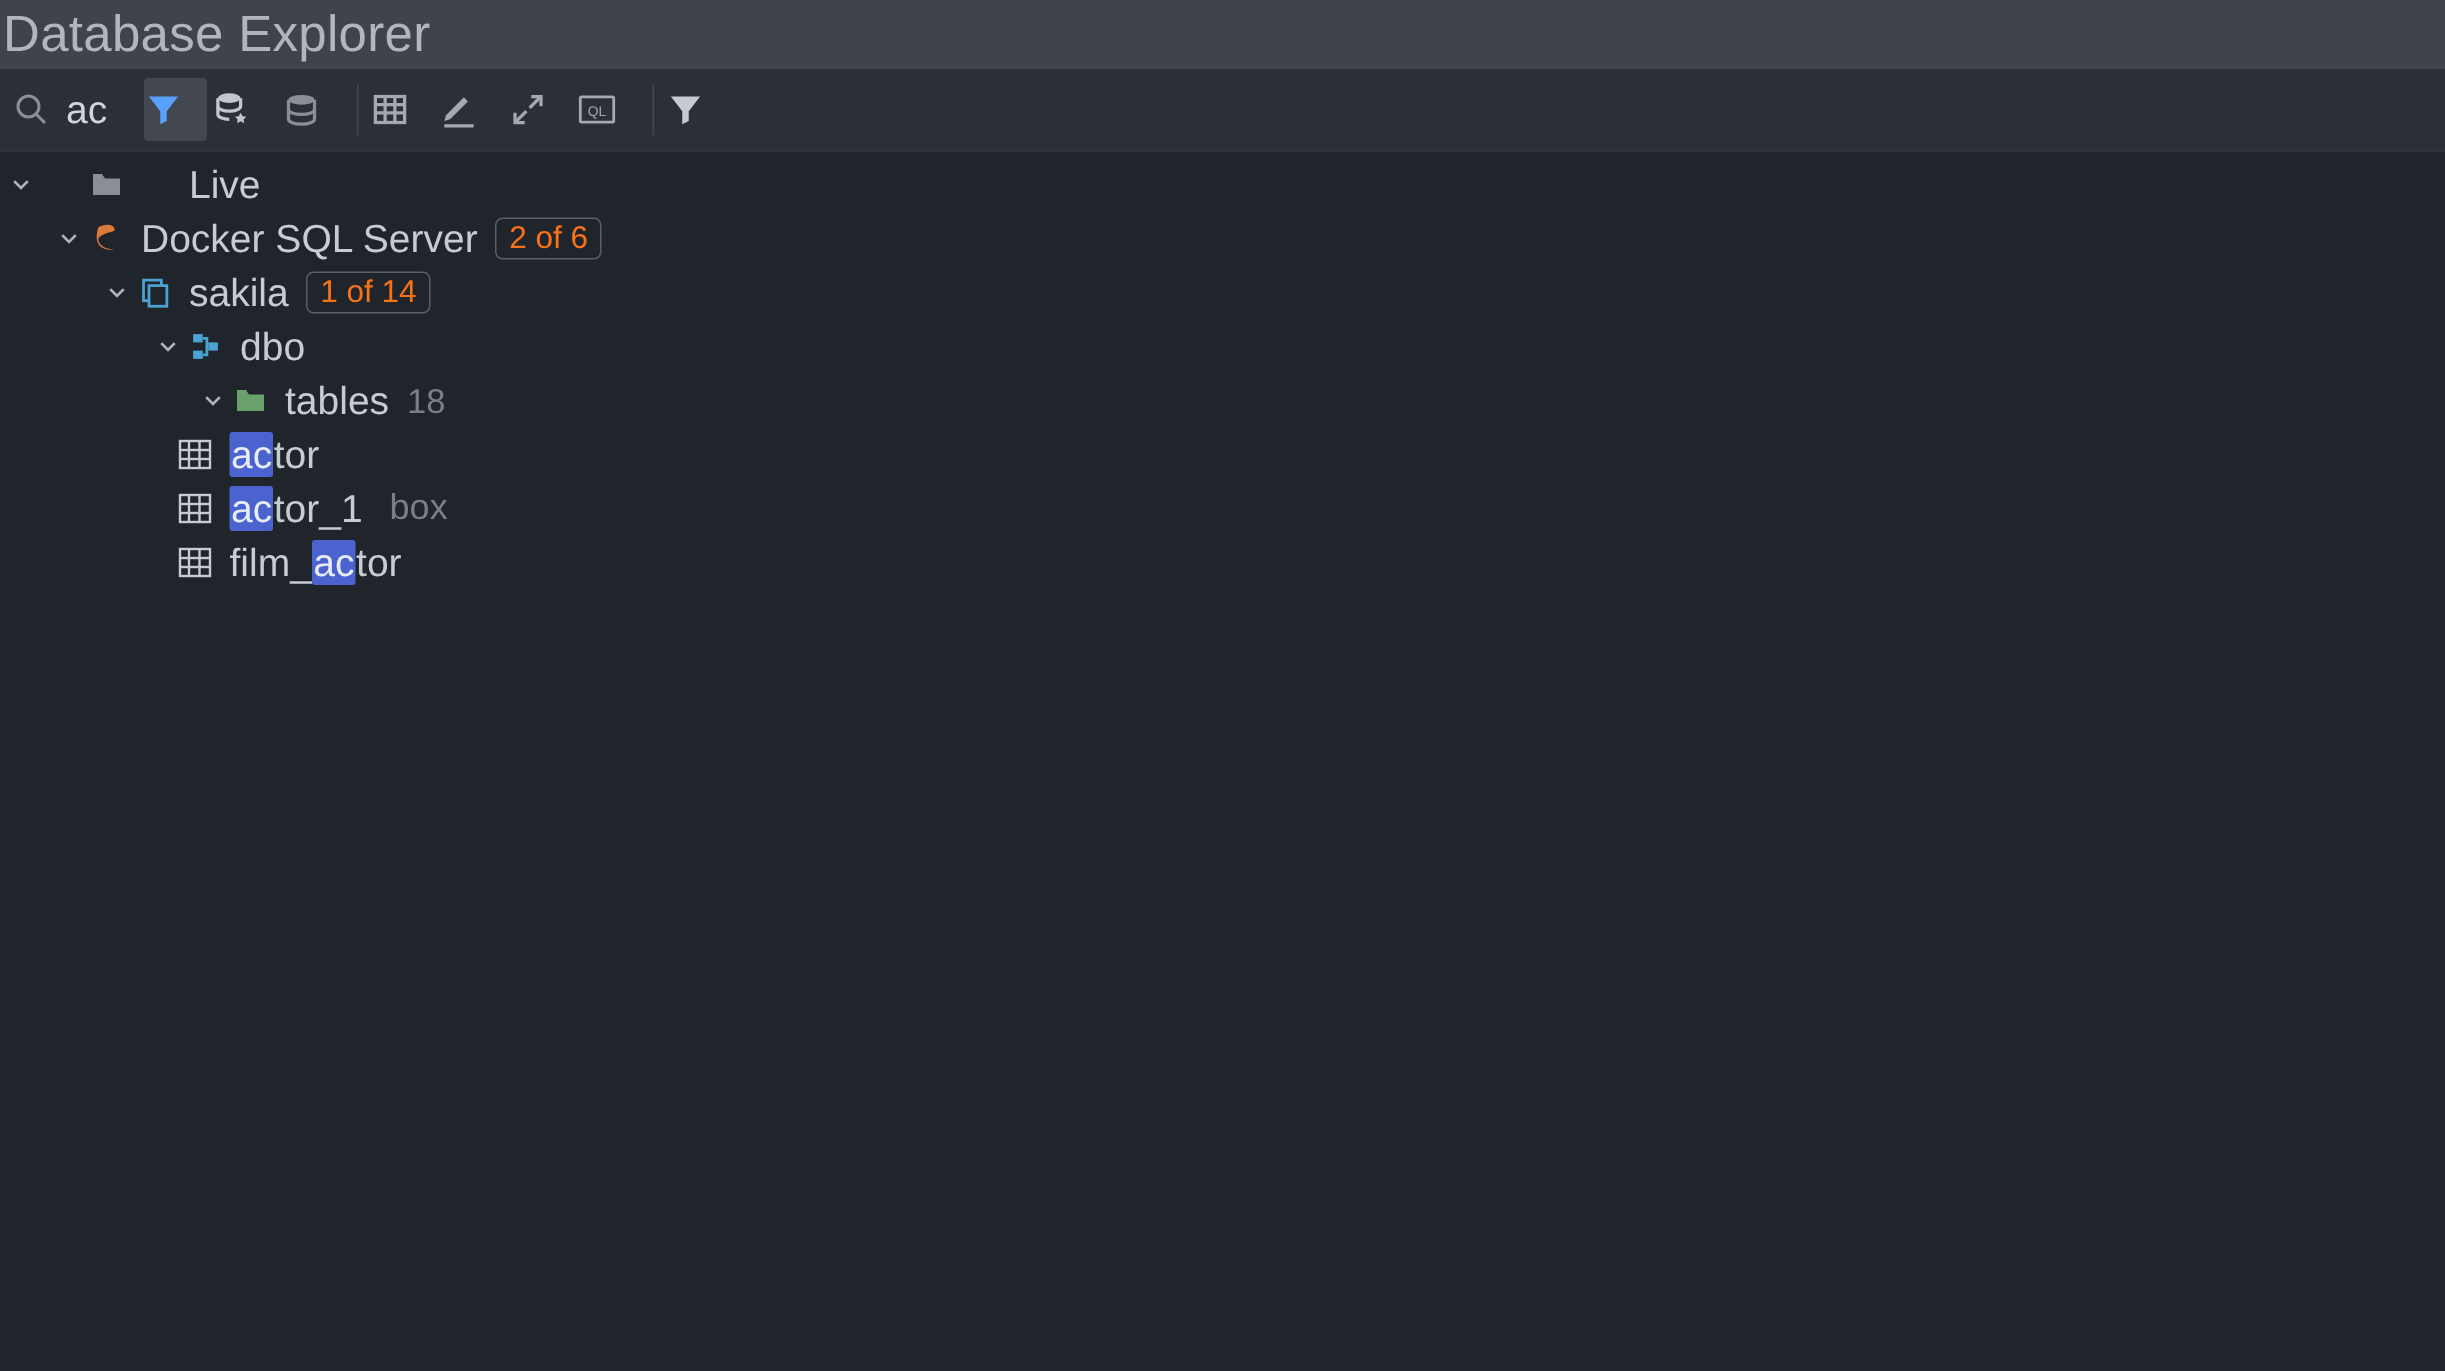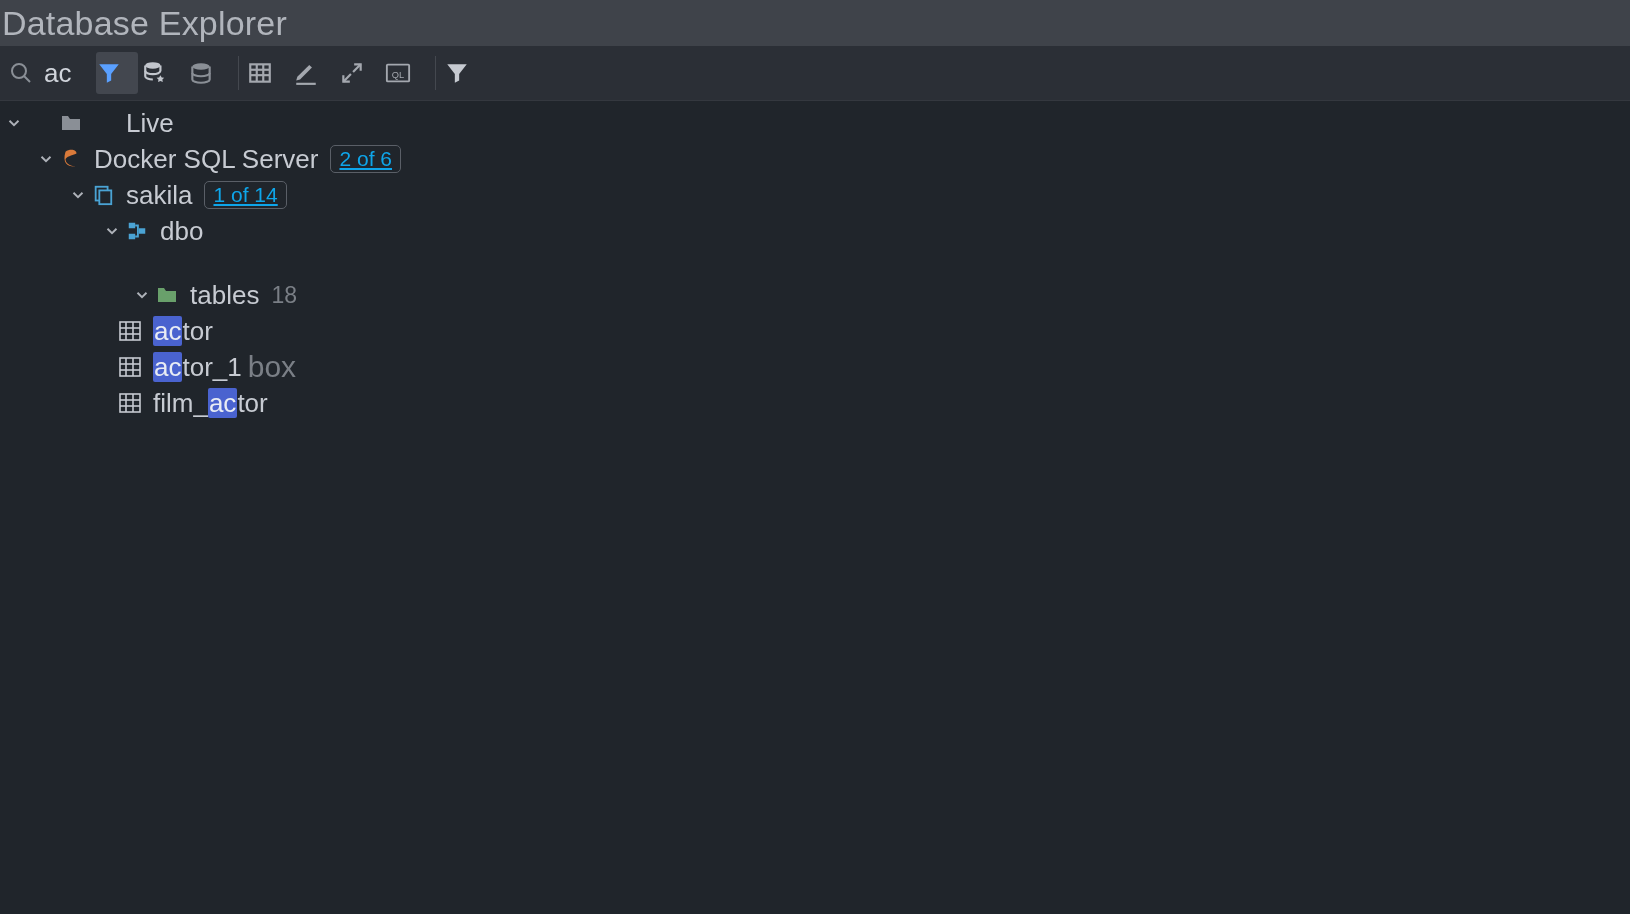--- a/index.html
+++ b/index.html
@@ -116,9 +116,8 @@
     padding: 1px 8px;
     border: 1px solid #5a5f67;
     border-radius: 5px;
-    color: #0ea5e9;
+    color: #f97316;
     font-size: 21px;
-    text-decoration: underline;
   }
   .count {
     margin-left: 12px;

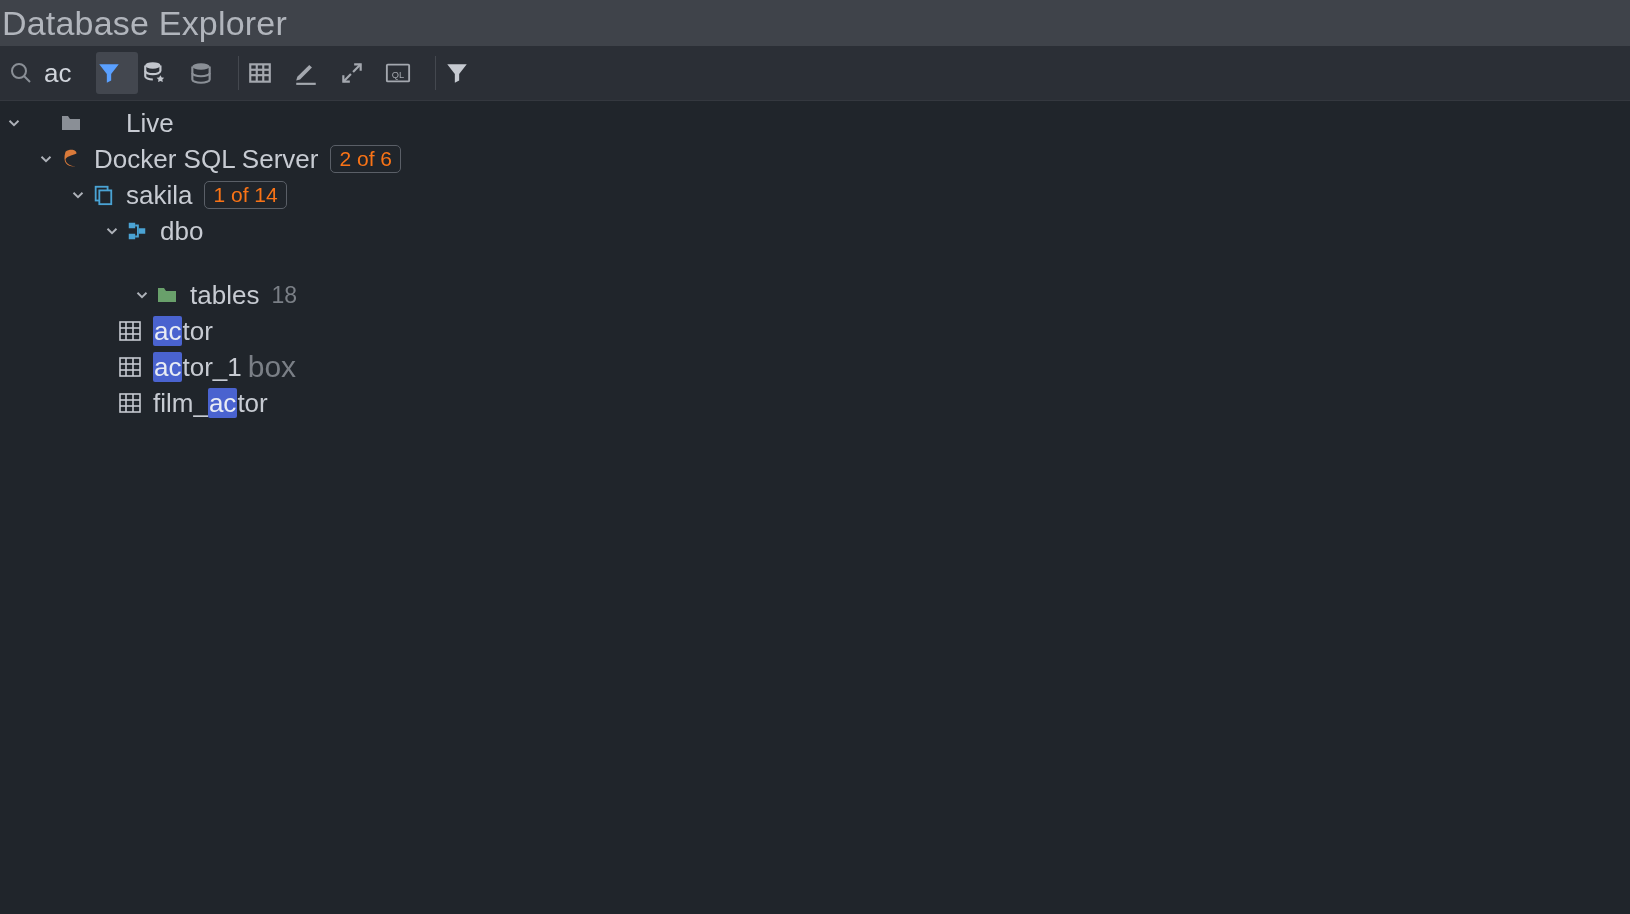--- a/index.html
+++ b/index.html
@@ -141,7 +141,7 @@
   .ind1 { padding-left: 34px; }
   .ind2 { padding-left: 66px; }
   .ind3 { padding-left: 100px; }
-  .ind4 { padding-left: 130px; margin-top: 28px; }
+  .ind4 { padding-left: 130px; }
   .ind5 { padding-left: 117px; }
 
 </style>

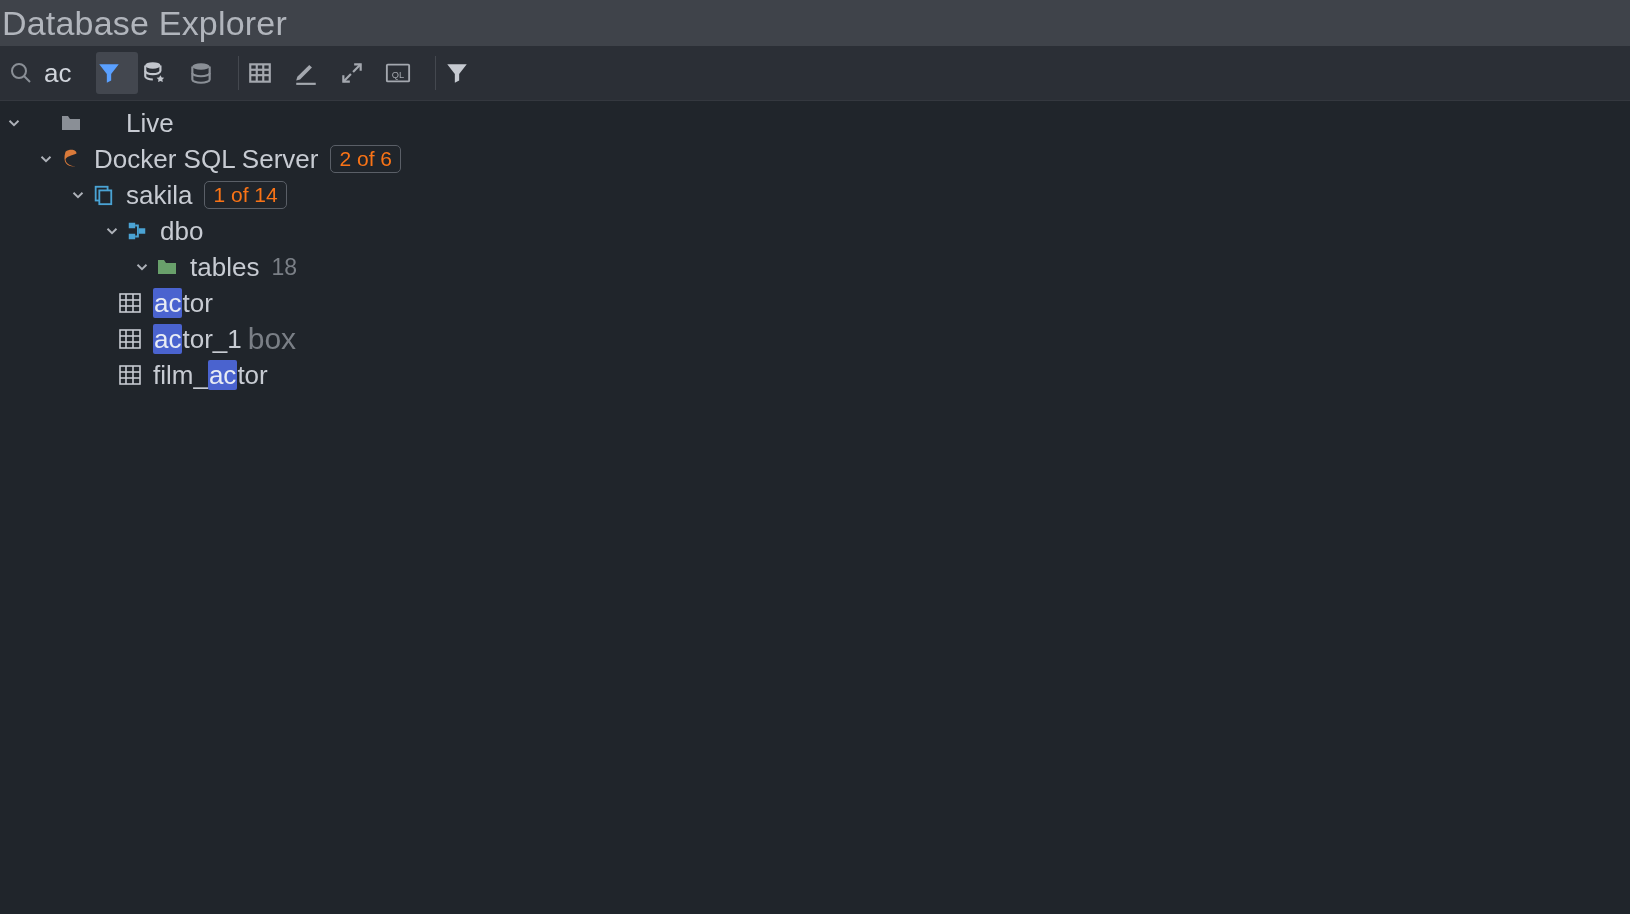--- a/index.html
+++ b/index.html
@@ -125,9 +125,9 @@
     font-size: 23px;
   }
   .secondary {
-    margin-left: 6px;
+    margin-left: 18px;
     color: #7a7f86;
-    font-size: 30px;
+    font-size: 24px;
   }
   .hl {
     background: #4a63cf;

